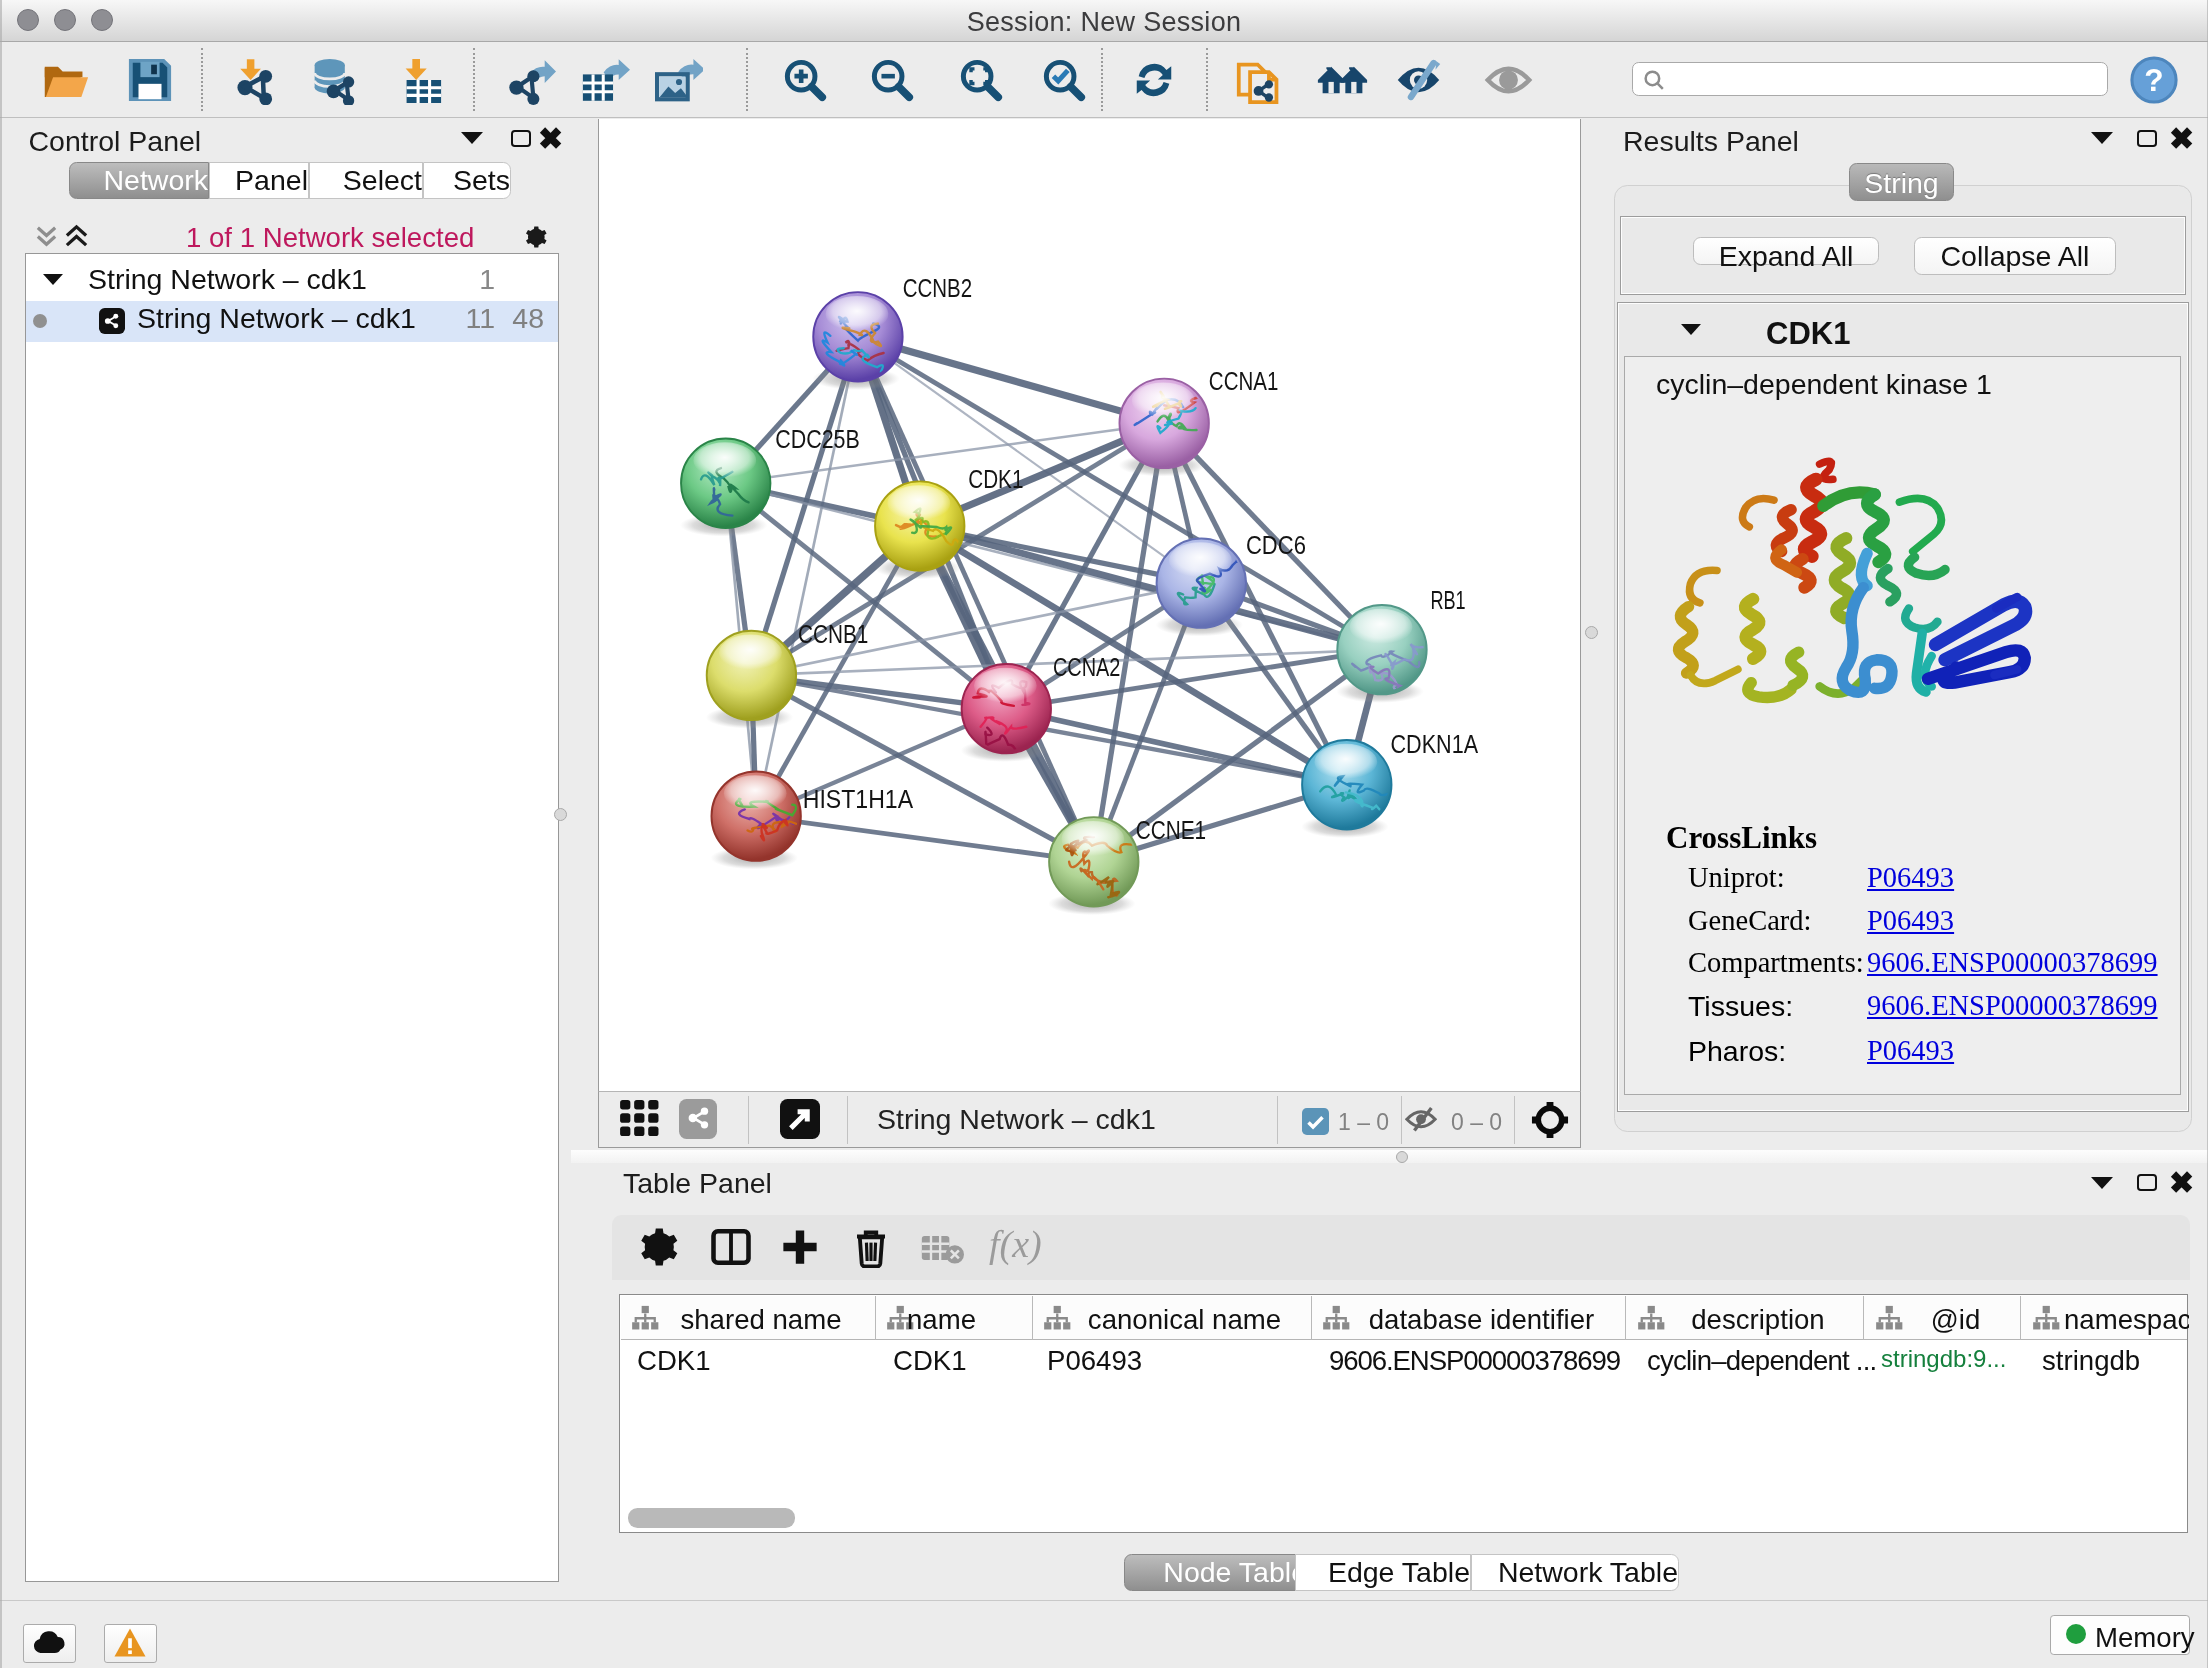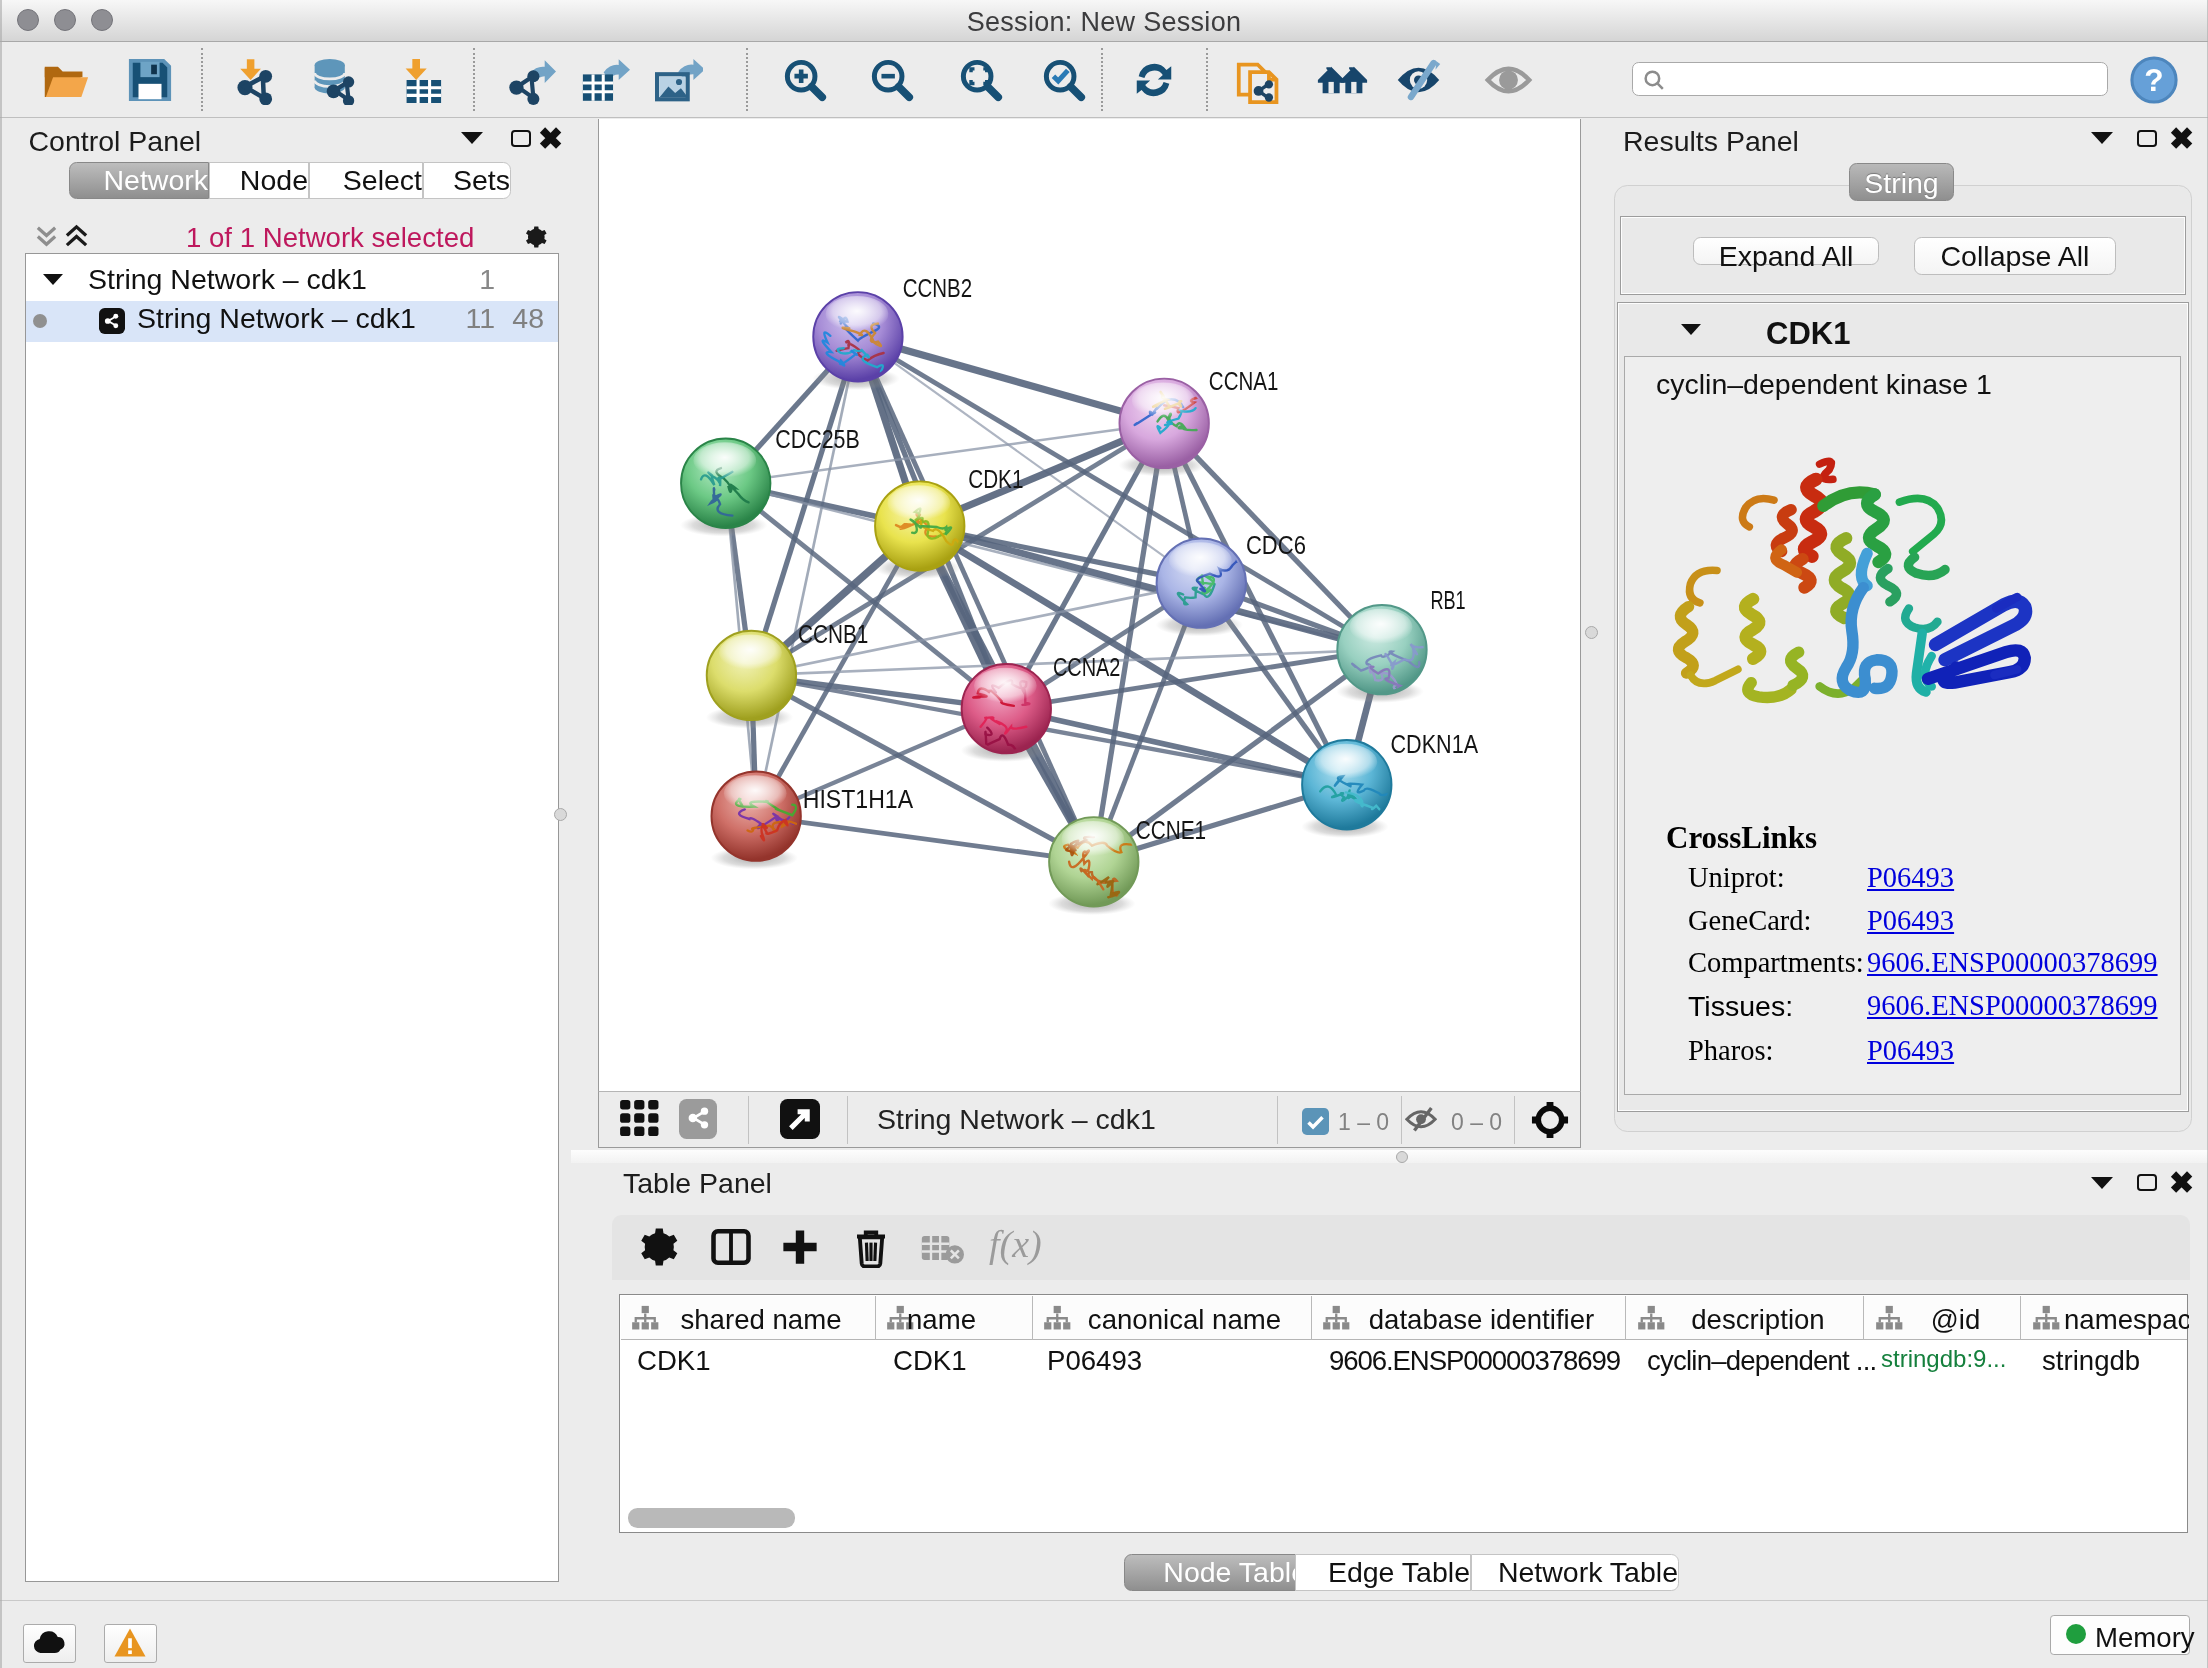--- a/index.html
+++ b/index.html
@@ -204,7 +204,7 @@
 <div class="ab maxbox" style="left:511px;top:130px"></div>
 <div class="ab xclose" style="left:538px;top:129px">✖</div>
 <div class="ab tab tabsel" style="left:69px;top:162px;width:140px;border-radius:7.6px 0 0 7.6px">Network</div>
-<div class="ab tab" style="left:209px;top:162px;width:100px">Node</div>
+<div class="ab tab" style="left:209px;top:162px;width:100px">Panel</div>
 <div class="ab tab" style="left:309px;top:162px;width:114px">Select</div>
 <div class="ab tab" style="left:423px;top:162px;width:88px;border-radius:0 7.6px 7.6px 0">Sets</div>
 

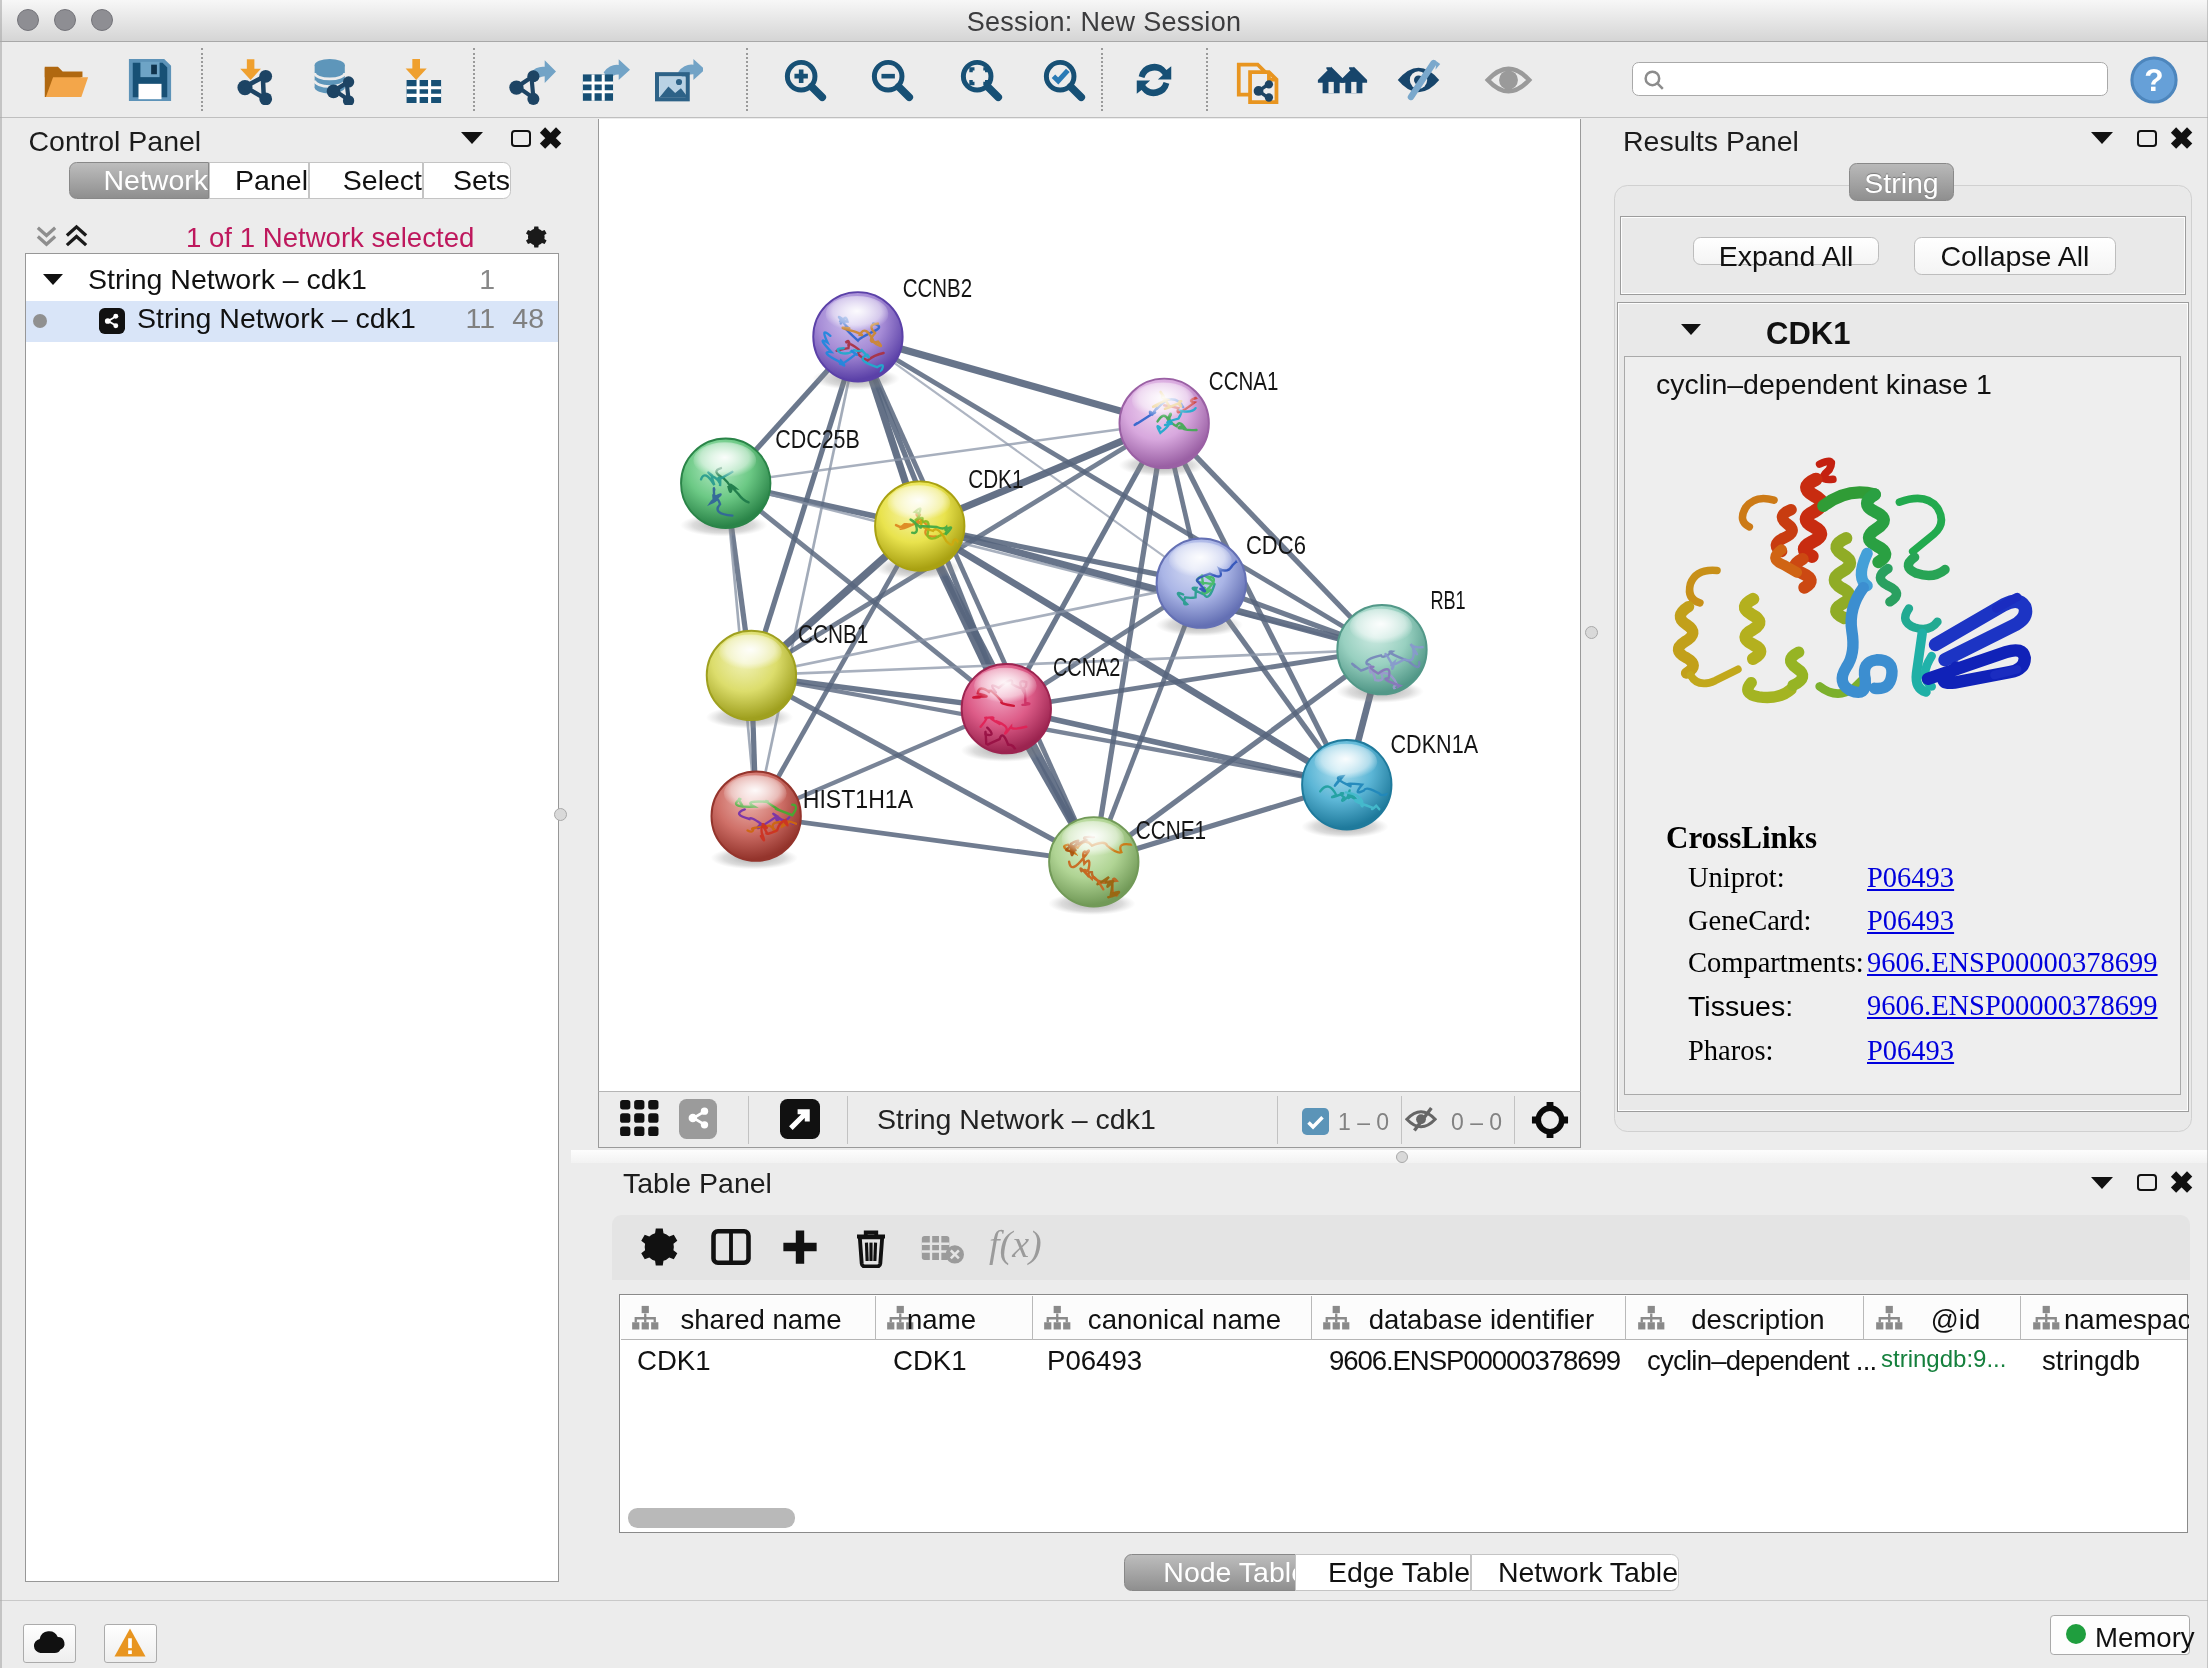--- a/index.html
+++ b/index.html
@@ -621,7 +621,7 @@
 <a class="ab lnk" style="left:1867px;top:947px;font-size:28.5px;font-family:'Liberation Serif',serif">9606.ENSP00000378699</a>
 <div class="ab" style="left:1688px;top:990px;font-size:28.5px;color:#000;font-family:Liberation Sans, sans-serif">Tissues:</div>
 <a class="ab lnk" style="left:1867px;top:990px;font-size:28.5px;font-family:'Liberation Serif',serif">9606.ENSP00000378699</a>
-<div class="ab" style="left:1688px;top:1035px;font-size:28.5px;color:#000;font-family:Liberation Serif, serif">Pharos:</div>
+<div class="ab" style="left:1688px;top:1035px;font-size:28.5px;color:#000;font-family:Liberation Sans, sans-serif">Pharos:</div>
 <a class="ab lnk" style="left:1867px;top:1035px;font-size:28.5px;font-family:'Liberation Serif',serif">P06493</a>
 
 <div class="ab" style="left:1585px;top:626px;width:13.3px;height:13.3px;border-radius:50%;background:#d9d9d9;border:1px solid #a9a9a9"></div>

